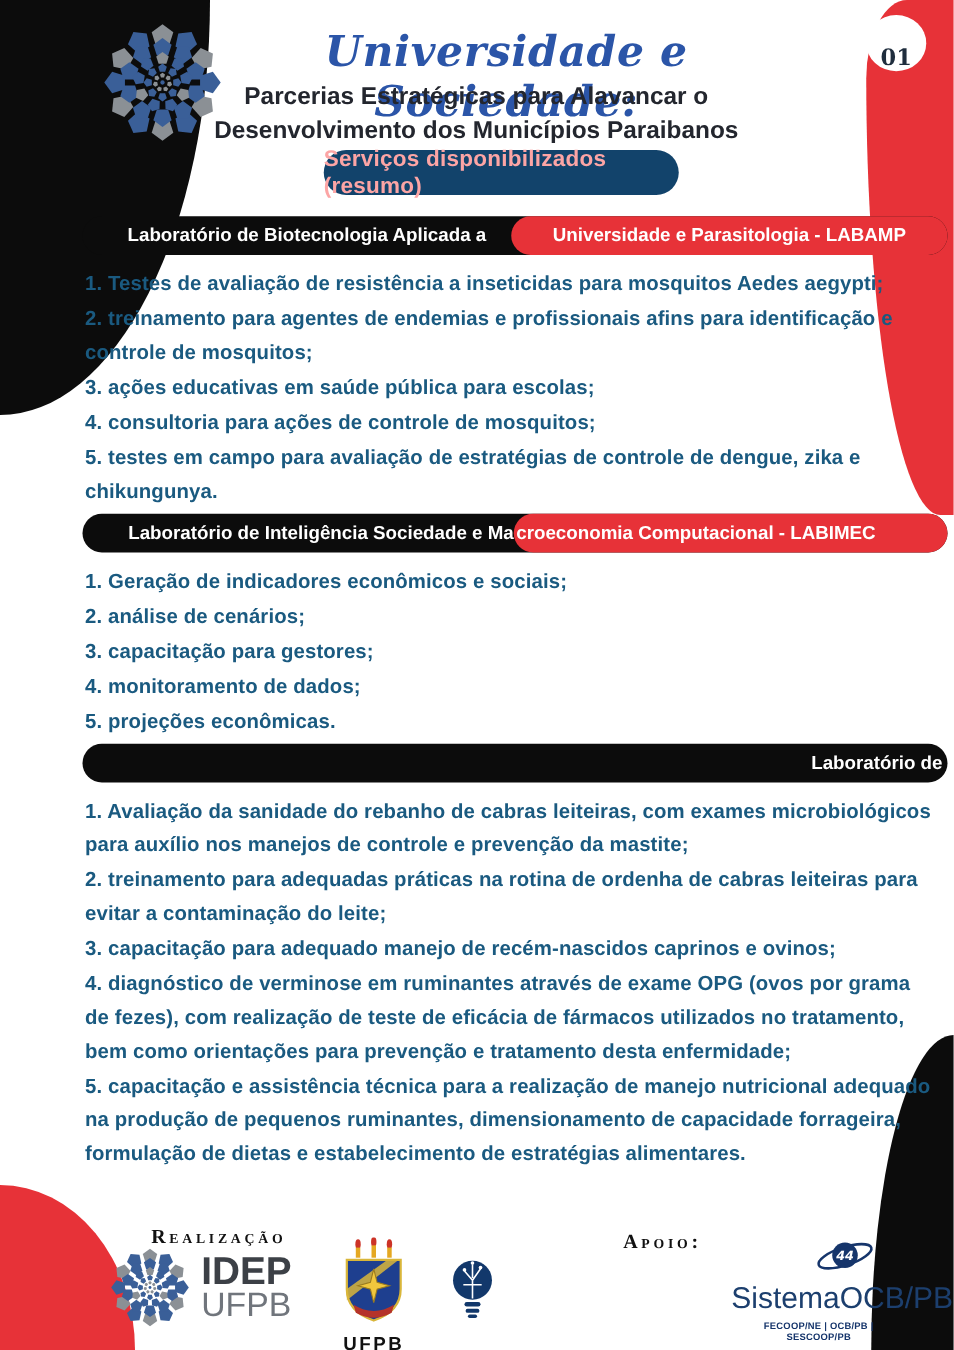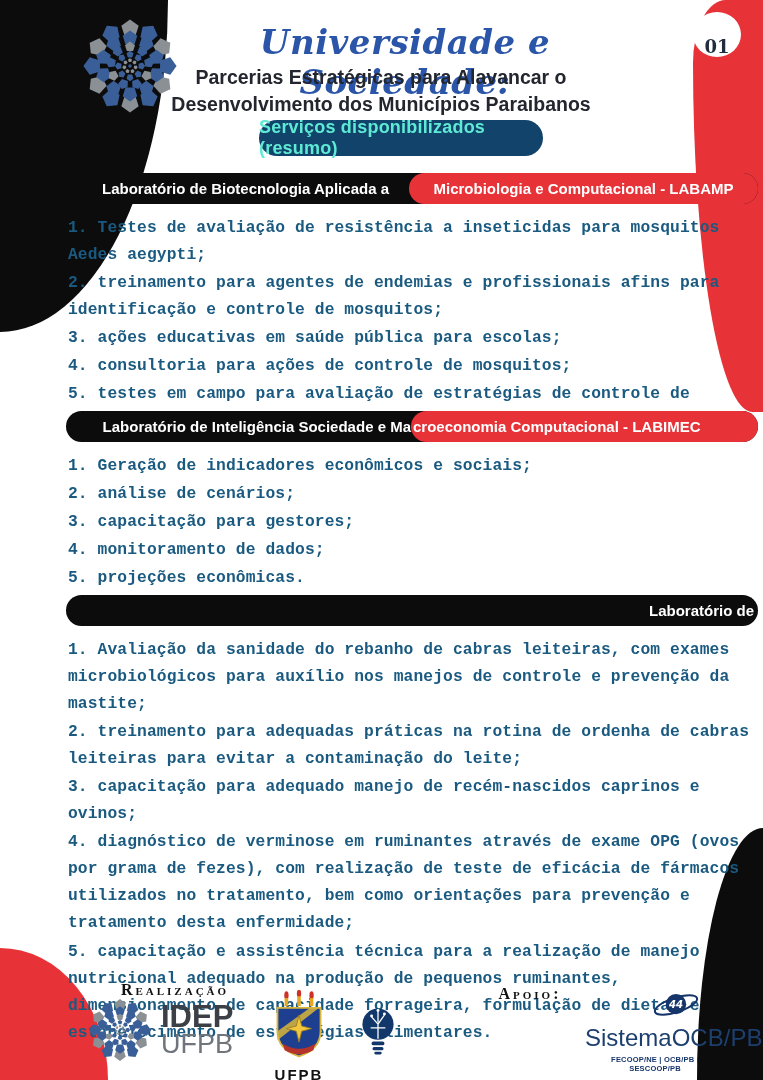--- a/index.html
+++ b/index.html
@@ -25,7 +25,7 @@
       font-weight:bold;font-size:19.5px;color:#23262e;line-height:1.4;}
   .pill-badge{position:absolute;left:259px;top:120px;width:284px;height:36px;z-index:1;
       background:#12436b;border-radius:19px;display:flex;align-items:center;justify-content:center;
-      font-weight:bold;font-size:18px;color:#5eead4;letter-spacing:0.2px;}
+      font-weight:bold;font-size:18px;color:#fca5a5;letter-spacing:0.2px;}
   .section{position:absolute;left:66px;width:692px;z-index:1;}
   .s1{top:173px;} .s2{top:411px;} .s3{top:595px;}
   .bar{display:flex;align-items:stretch;background:#0c0c0c;border-radius:17px;height:31px;

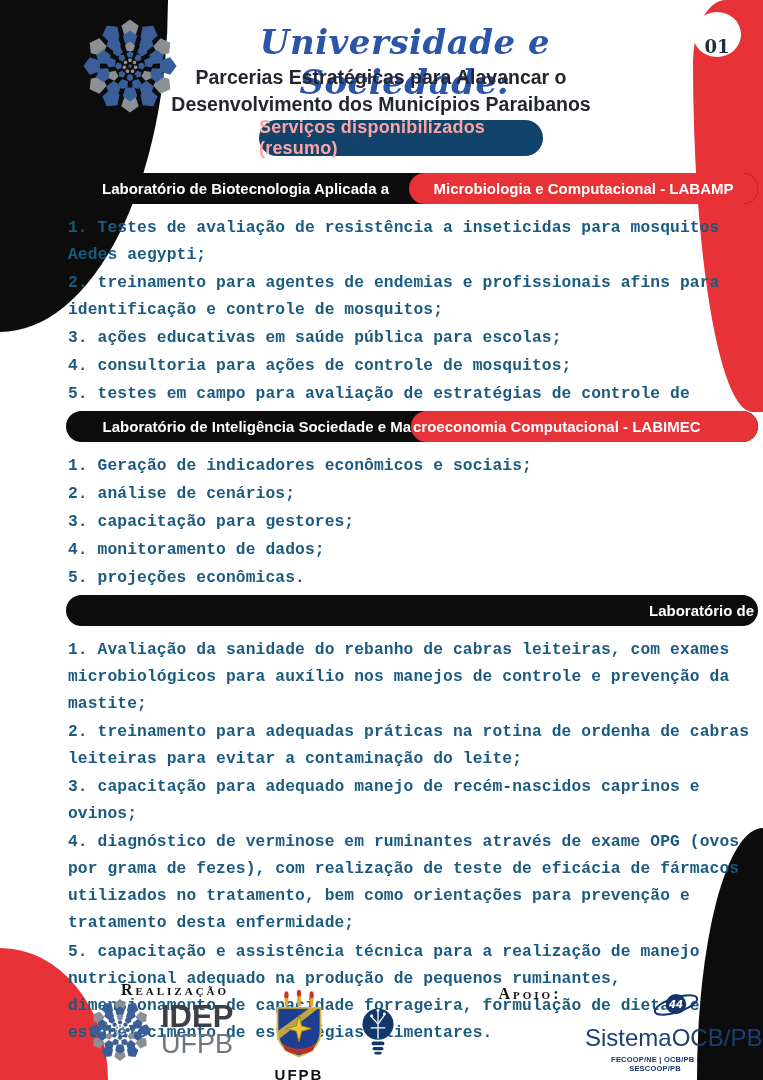--- a/index.html
+++ b/index.html
@@ -133,7 +133,7 @@
 <div class="section s1">
   <div class="bar">
     <span class="bar-black">Laboratório de Biotecnologia Aplicada a</span>
-    <span class="bar-red">Microbiologia e Computacional - LABAMP</span>
+    <span class="bar-red">Universidade e Parasitologia - LABAMP</span>
   </div>
   <ul class="service-list">
     <li>1. Testes de avaliação de resistência a inseticidas para mosquitos Aedes aegypti;</li>

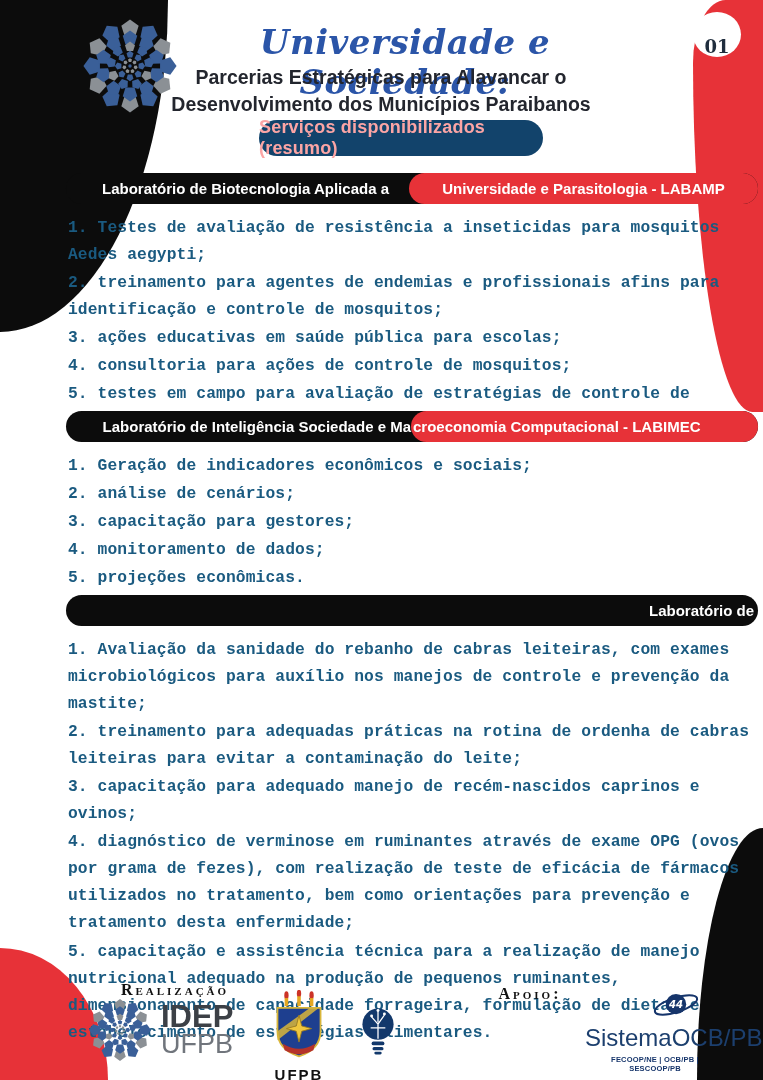--- a/index.html
+++ b/index.html
@@ -40,7 +40,7 @@
   .s3 .bar-black{justify-content:flex-end;padding-right:4px;}
   .s3 .bar-red{width:448px;justify-content:flex-start;padding-left:9px;}
   .service-list{list-style:none;margin:10px 0 0;padding:0 8px 0 2px;
-      font-size:16.3px;font-weight:bold;color:#1a5a80;line-height:1.66;letter-spacing:0.1px;font-family:Liberation Mono, monospace;}
+      font-size:16.3px;font-weight:bold;color:#1a5a80;line-height:1.66;letter-spacing:0.1px;}
   .service-list li{margin-bottom:1px;}
   .realizacao{position:absolute;left:90px;top:981px;width:170px;text-align:center;z-index:1;
       font-family:"Liberation Serif", serif;font-variant:small-caps;font-weight:bold;

